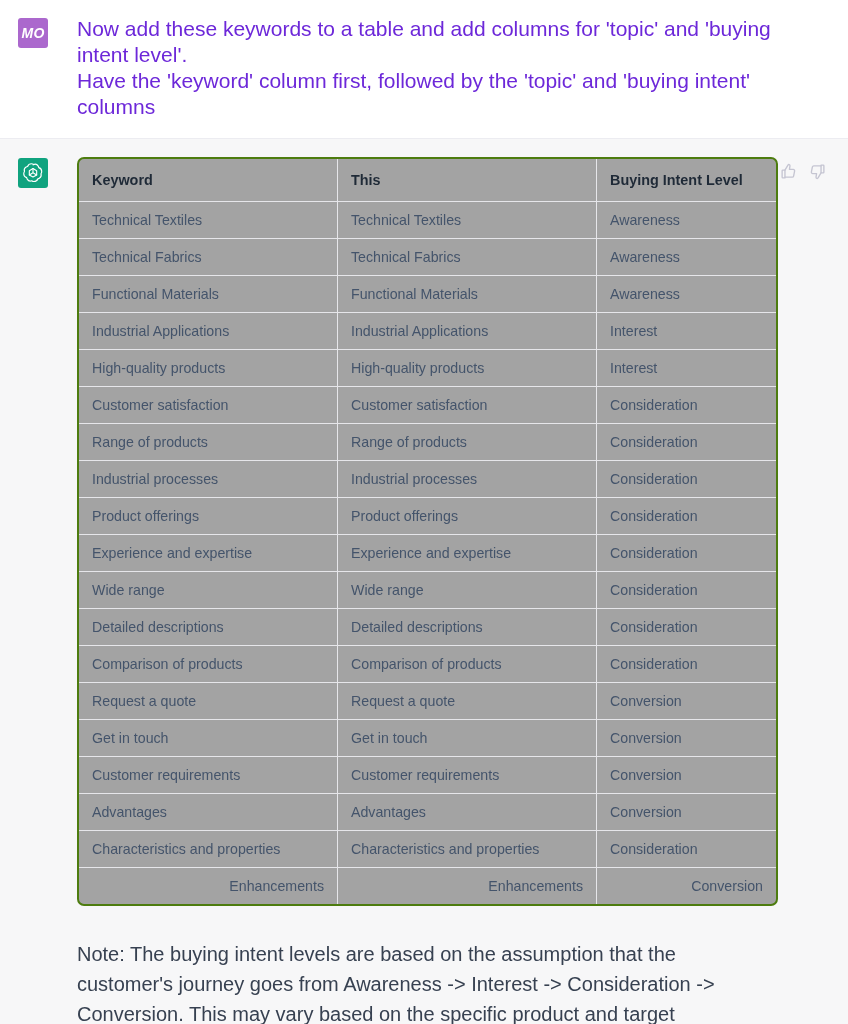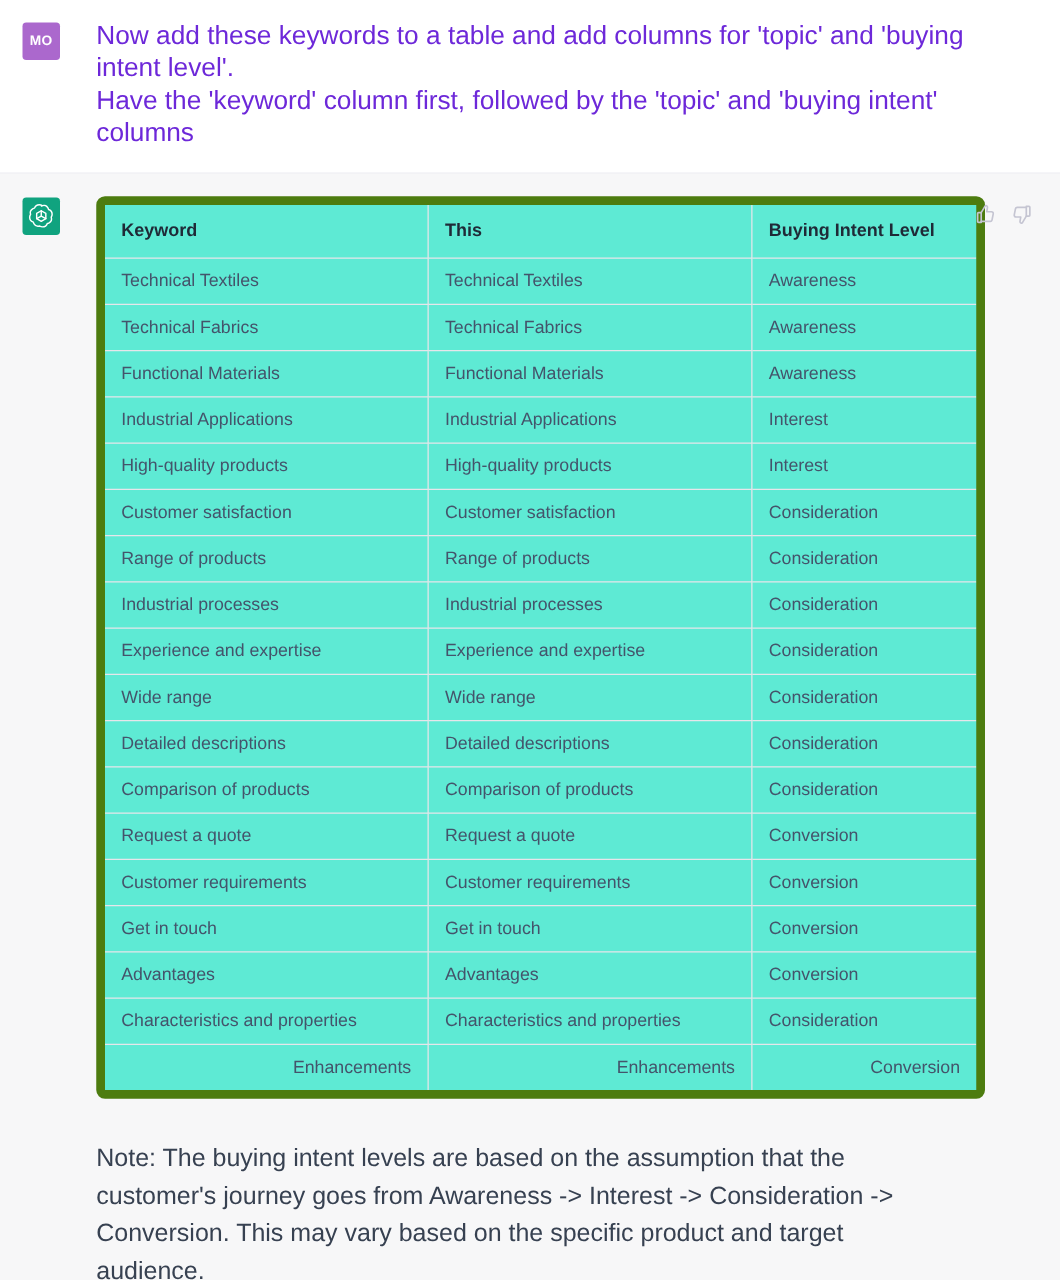--- a/index.html
+++ b/index.html
@@ -52,9 +52,10 @@
   .avatar-user {
     background: #ab68cd;
     color: #ffffff;
-    font-size: 11px;
+    font-size: 14px;
     font-weight: 600;
     letter-spacing: 0.3px;
+    font-style: italic;
   }
   .avatar-assistant {
     background: #10a37f;

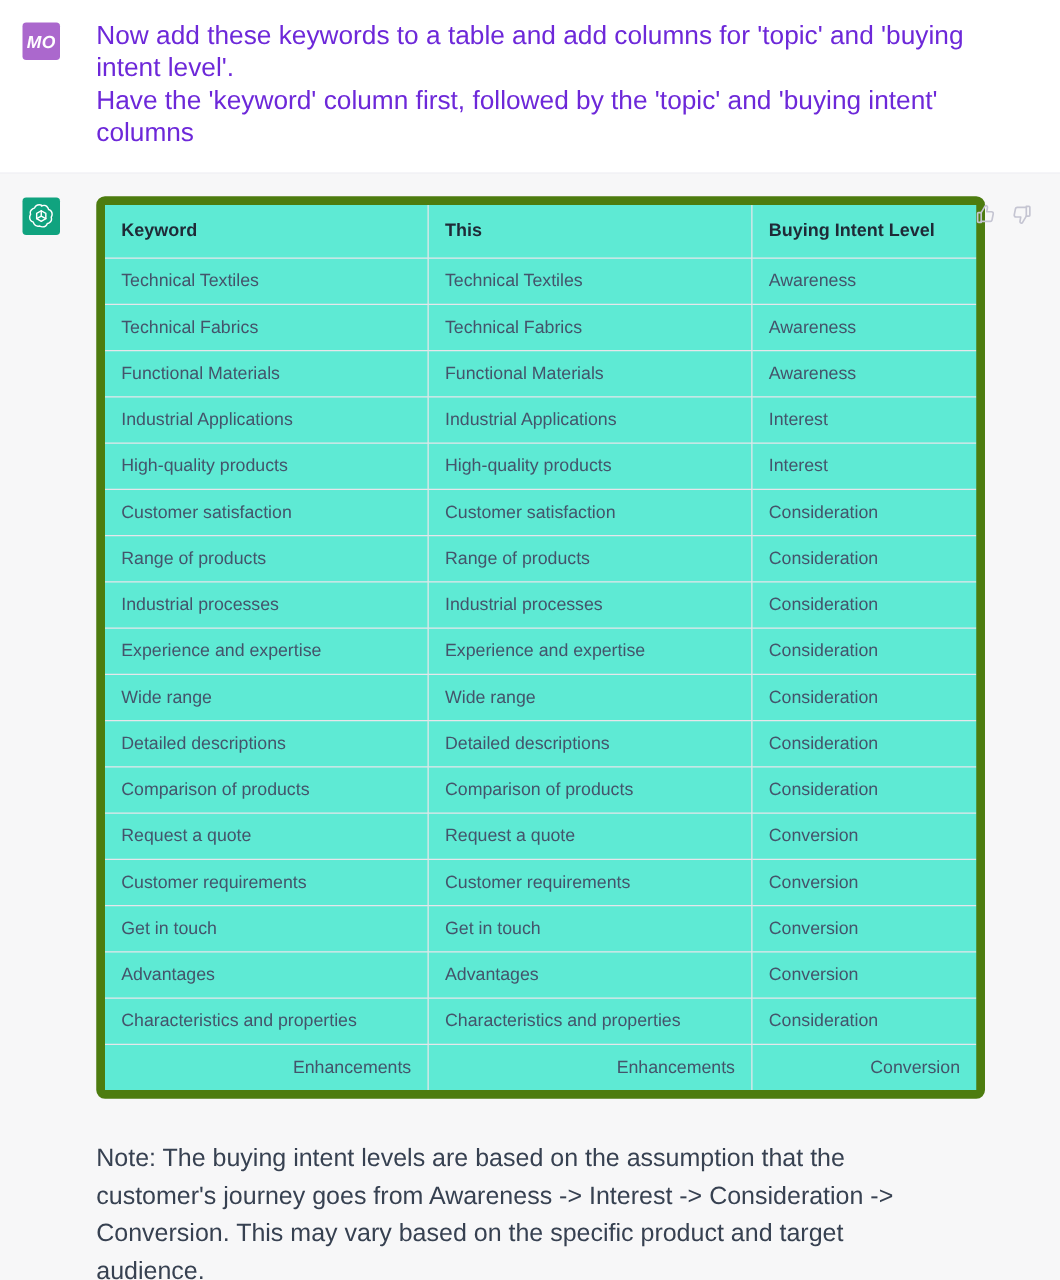--- a/index.html
+++ b/index.html
@@ -90,8 +90,8 @@
     border-collapse: separate;
     border-spacing: 0;
     width: 697px;
-    background: #5eead4;
-    border: 7px solid #4d7c0f;
+    background: #a3a3a3;
+    border: 2px solid #4d7c0f;
     border-radius: 7px;
     overflow: hidden;
     table-layout: fixed;

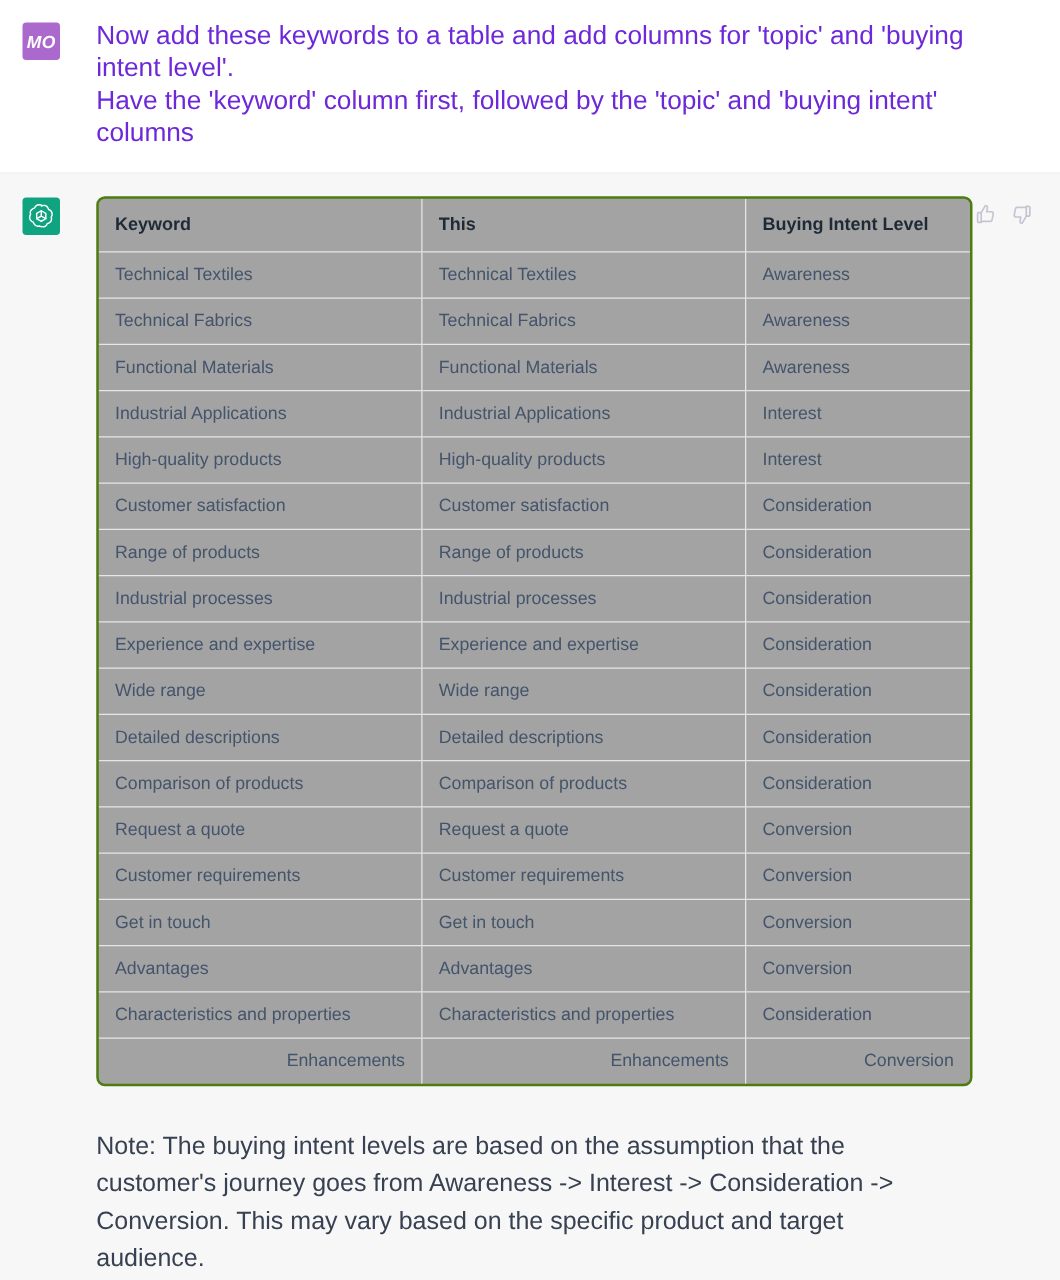--- a/index.html
+++ b/index.html
@@ -238,6 +238,11 @@
                   <tr>
                     <td>Industrial processes</td>
                     <td>Industrial processes</td>
+                    <td>Consideration</td>
+                  </tr>
+                  <tr>
+                    <td>Product offerings</td>
+                    <td>Product offerings</td>
                     <td>Consideration</td>
                   </tr>
                   <tr>

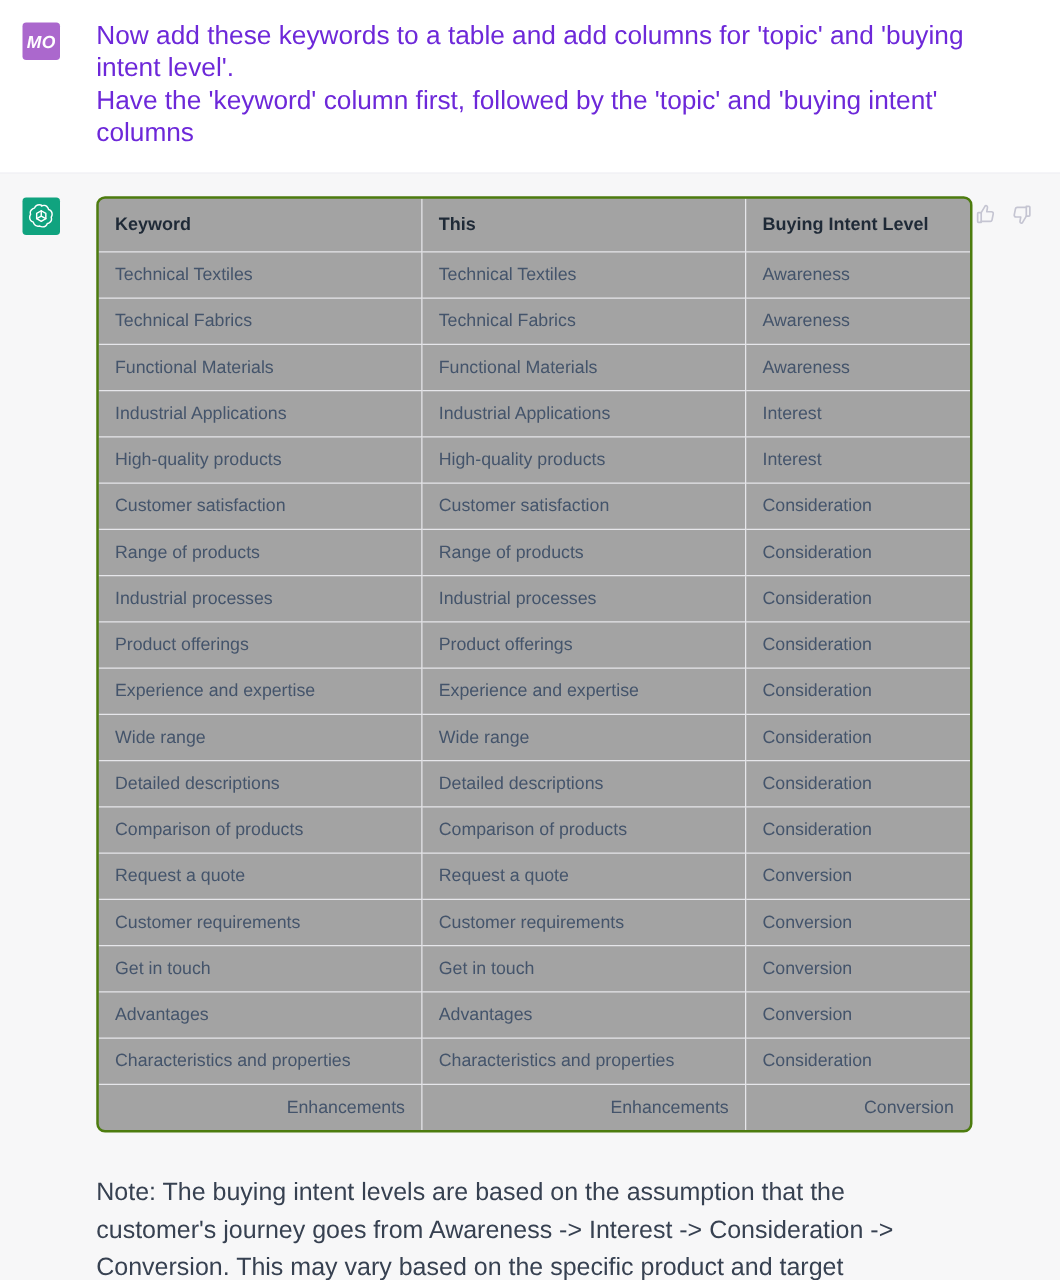--- a/index.html
+++ b/index.html
@@ -271,13 +271,13 @@
                     <td>Conversion</td>
                   </tr>
                   <tr>
+                    <td>Get in touch</td>
+                    <td>Get in touch</td>
+                    <td>Conversion</td>
+                  </tr>
+                  <tr>
                     <td>Customer requirements</td>
                     <td>Customer requirements</td>
-                    <td>Conversion</td>
-                  </tr>
-                  <tr>
-                    <td>Get in touch</td>
-                    <td>Get in touch</td>
                     <td>Conversion</td>
                   </tr>
                   <tr>

